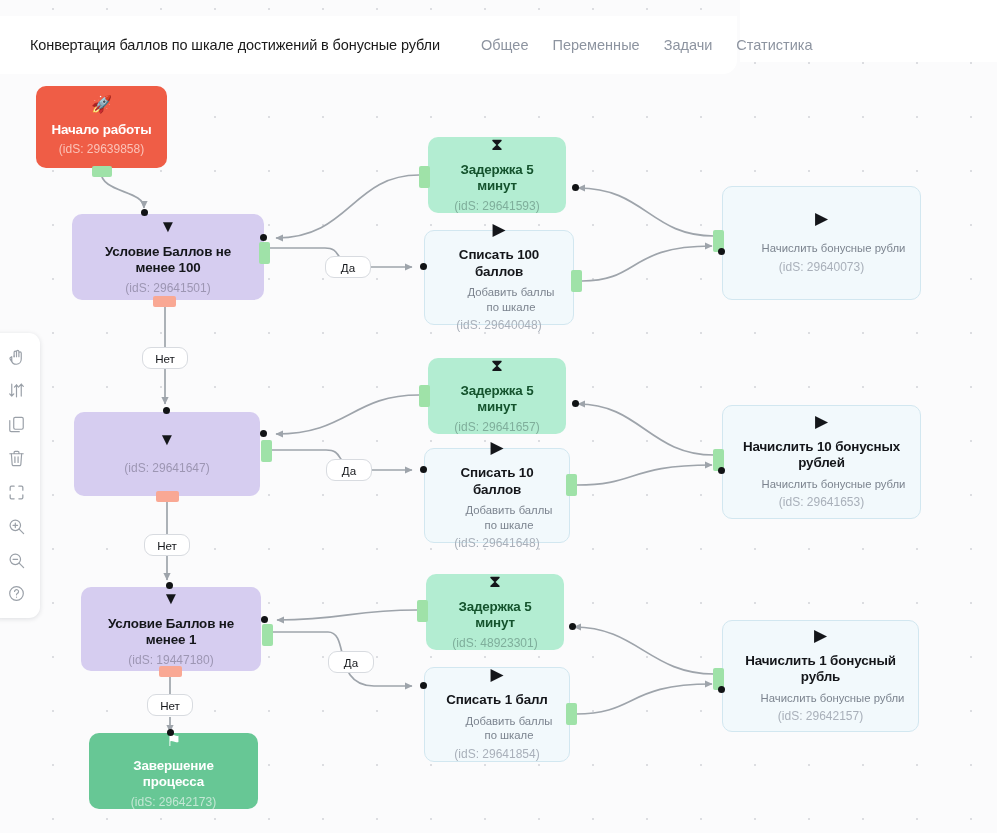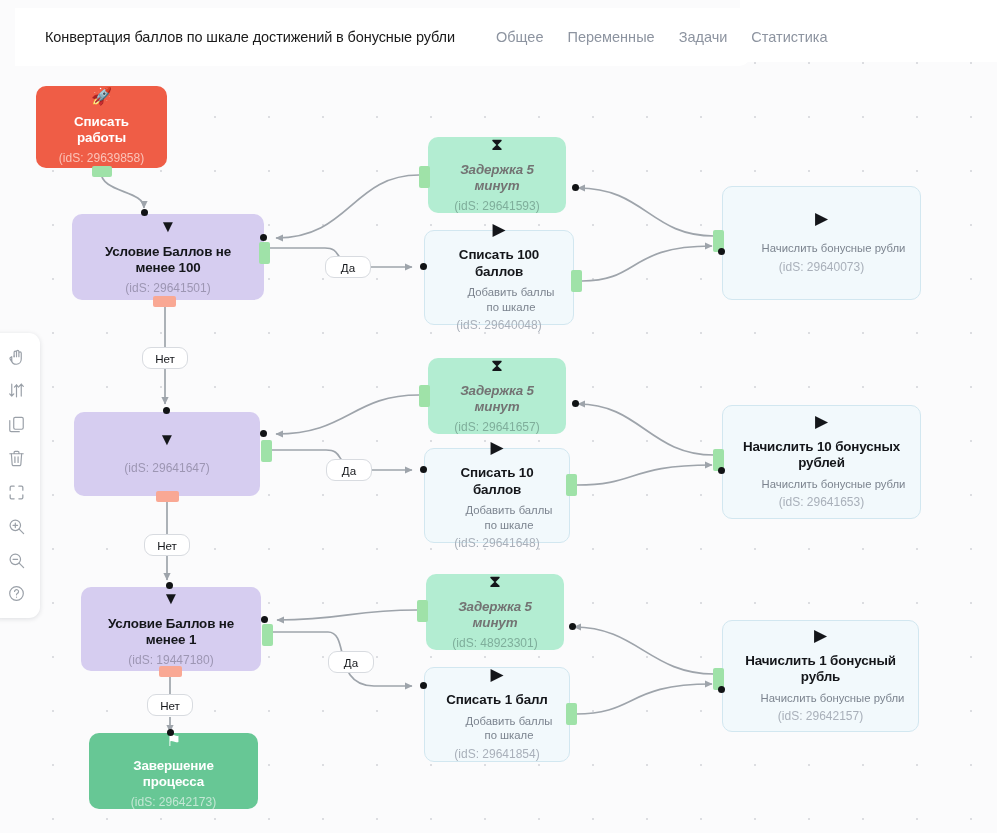--- a/index.html
+++ b/index.html
@@ -13,14 +13,13 @@
 
   
   #header {
-    position: absolute; left: 0; top: 8px;
+    position: absolute; left: 0; top: 16px;
     width: 737px; height: 58px;
     background: #ffffff;
     border-bottom-right-radius: 14px;
     display: flex; align-items: center;
     padding-left: 30px;
     z-index: 40;
-    margin-left: 15px;
   }
   #header-title {
     font-size: 14.5px; color: #1a1a1a; white-space: nowrap;

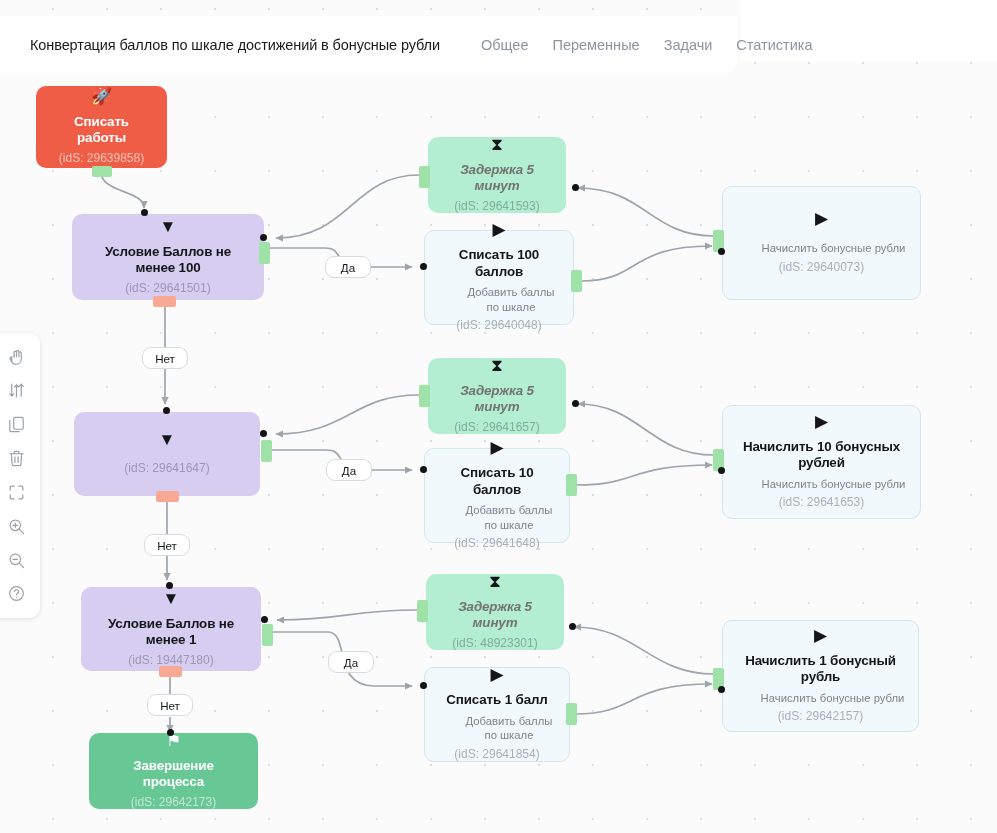--- a/index.html
+++ b/index.html
@@ -201,7 +201,7 @@
 
   <div class="node n-start" style="left:36px; top:86px; width:131px; height:82px;">
     <div class="node-icon">🚀</div>
-    <div class="node-title">Списать работы</div>
+    <div class="node-title">Начало работы</div>
     <div class="node-id">(idS: 29639858)</div>
   </div>
   <div class="port port-out-green" style="left:92px; top:166px; width:20px; height:11px;"></div>

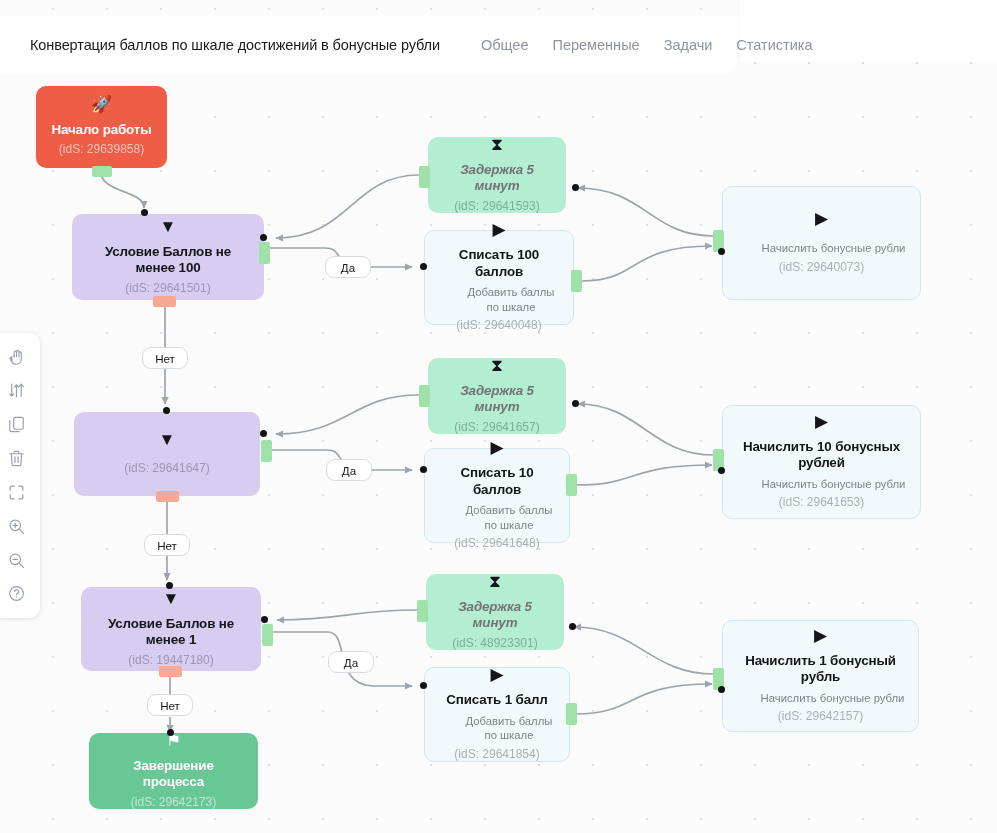--- a/index.html
+++ b/index.html
@@ -79,7 +79,7 @@
   .n-cond .node-icon { color: #14161a; }
 
   .n-delay { background: #b3edd2; }
-  .n-delay .node-title { color: #737373; font-style: italic; }
+  .n-delay .node-title { color: #14532d; }
   .n-delay .node-id { color: #7fae9b; }
   .n-delay .node-icon { color: #14161a; }
 

